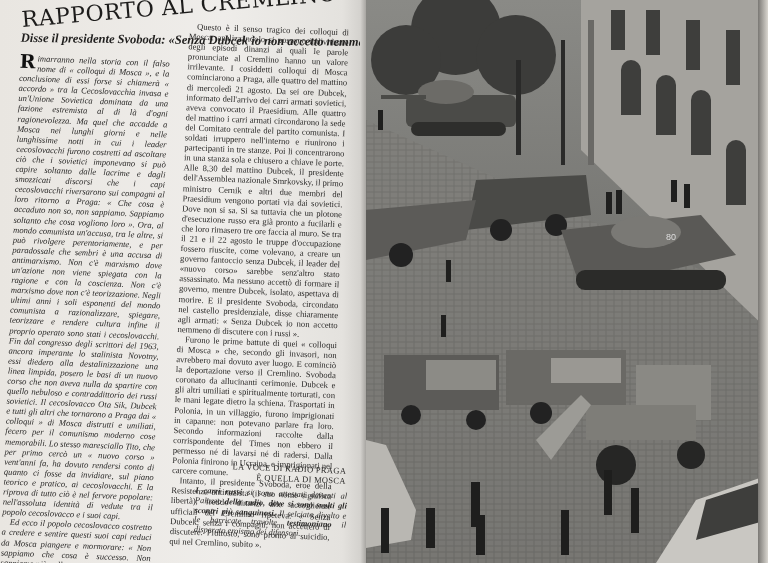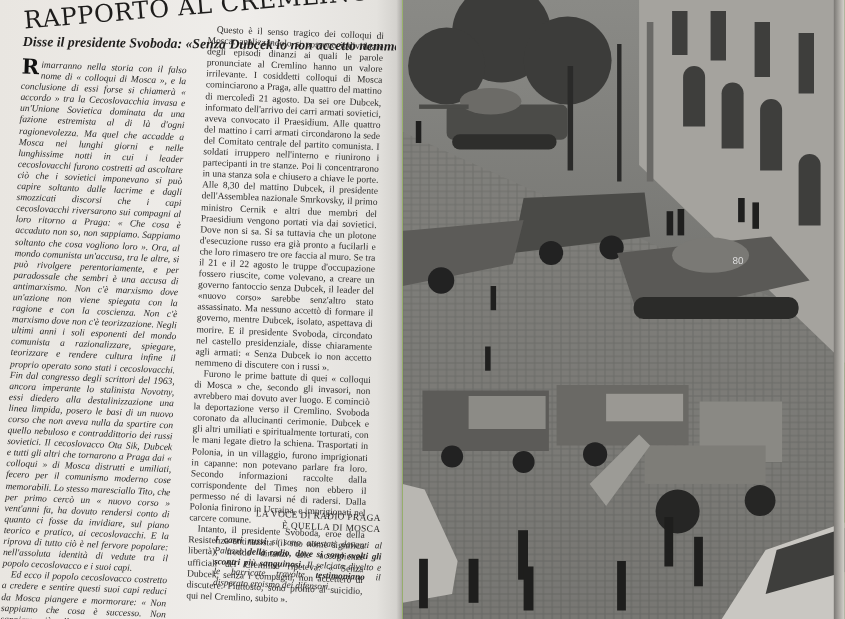--- a/index.html
+++ b/index.html
@@ -45,7 +45,7 @@
   .caption-body b { font-weight: bold; }
   .page-right {
     position: absolute; left: 366px; top: 0; width: 402px; height: 563px; overflow: hidden;
-    background: #84cc16;
+    background: #be185d;
   }
   .page-right svg { display: block; }
   .photo-edge { position: absolute; right: 0; top: 0; width: 10px; height: 563px; background: linear-gradient(90deg, #7a7874, #d9d6d0); }

